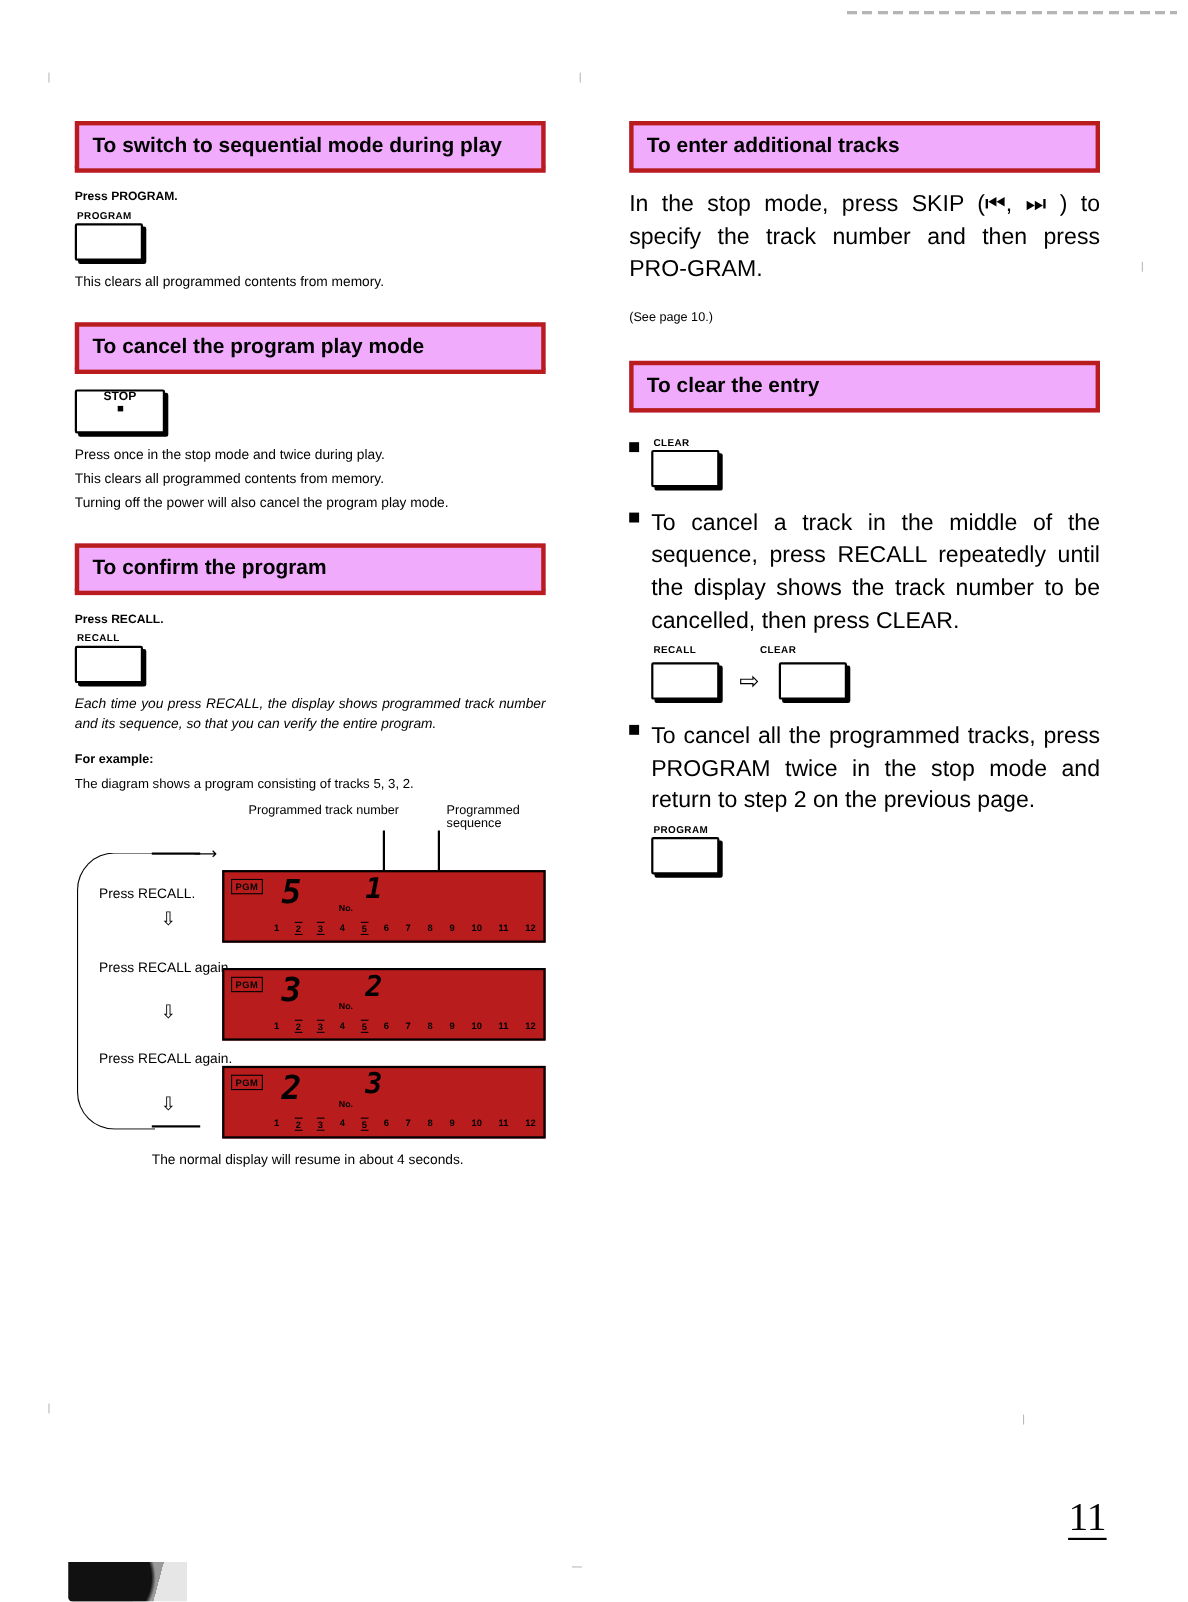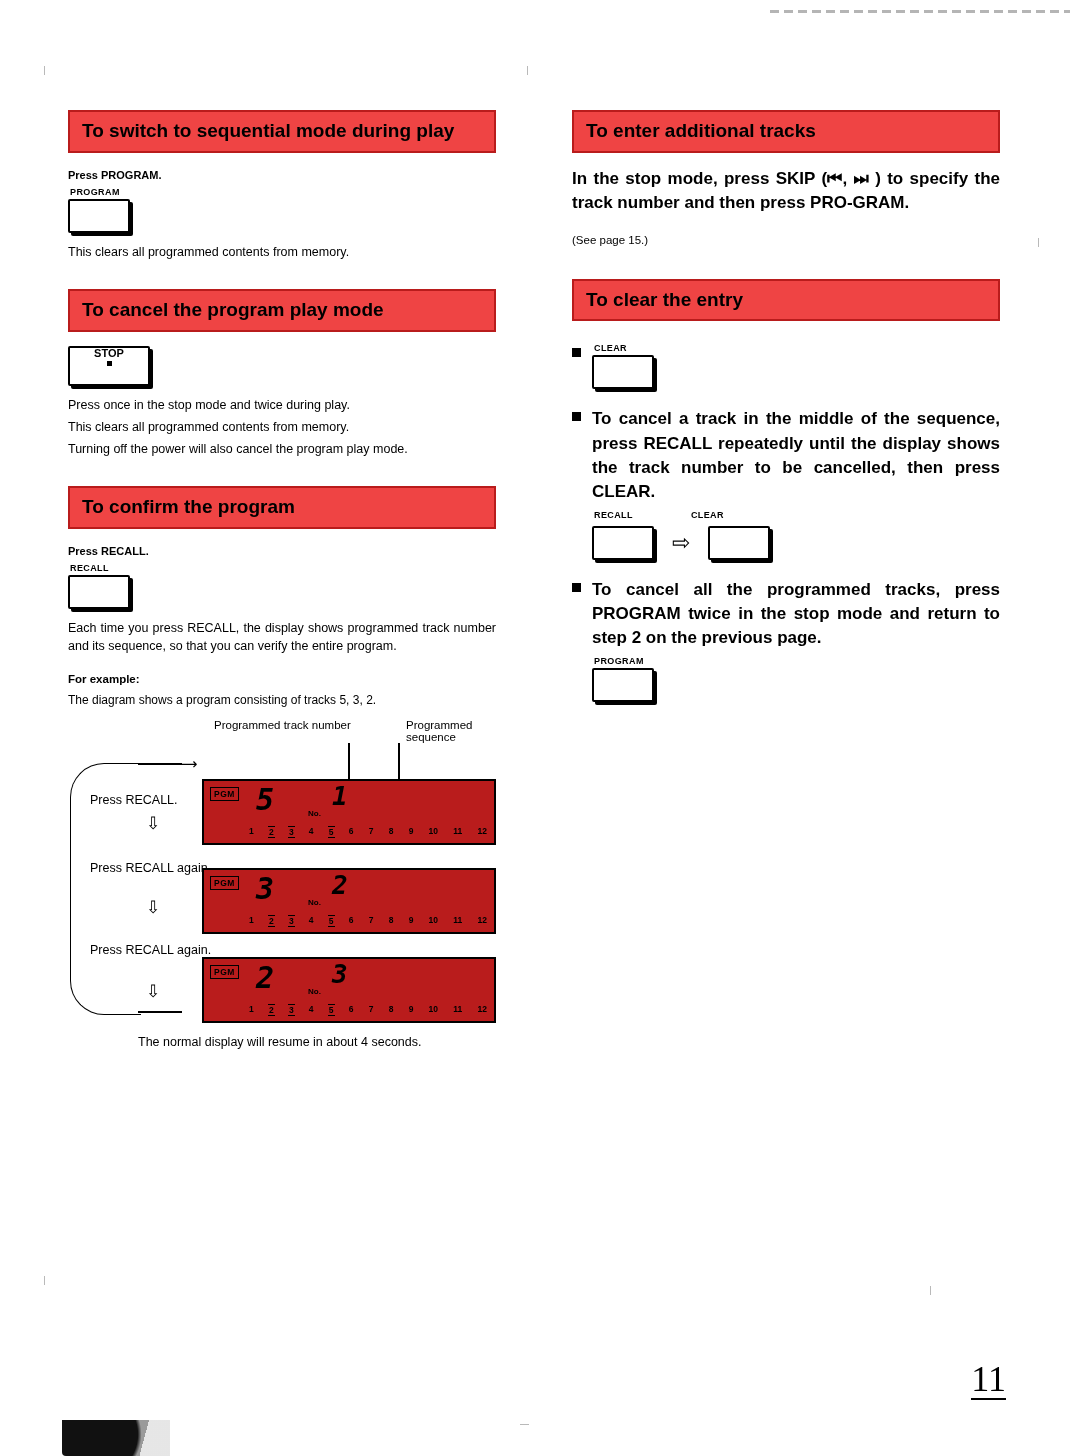--- a/index.html
+++ b/index.html
@@ -49,12 +49,12 @@
     margin-bottom: 14px;
   }
   .head .box {
-    border: 2px solid #b91c1c;
+    border: 4px solid #b91c1c;
     padding: 7px 10px 8px 12px;
     font-size: 19px;
     font-weight: bold;
     line-height: 1.25;
-    background: #ef4444;
+    background: #f0abfc;
     position: relative;
     z-index: 2;
     display: inline-block;

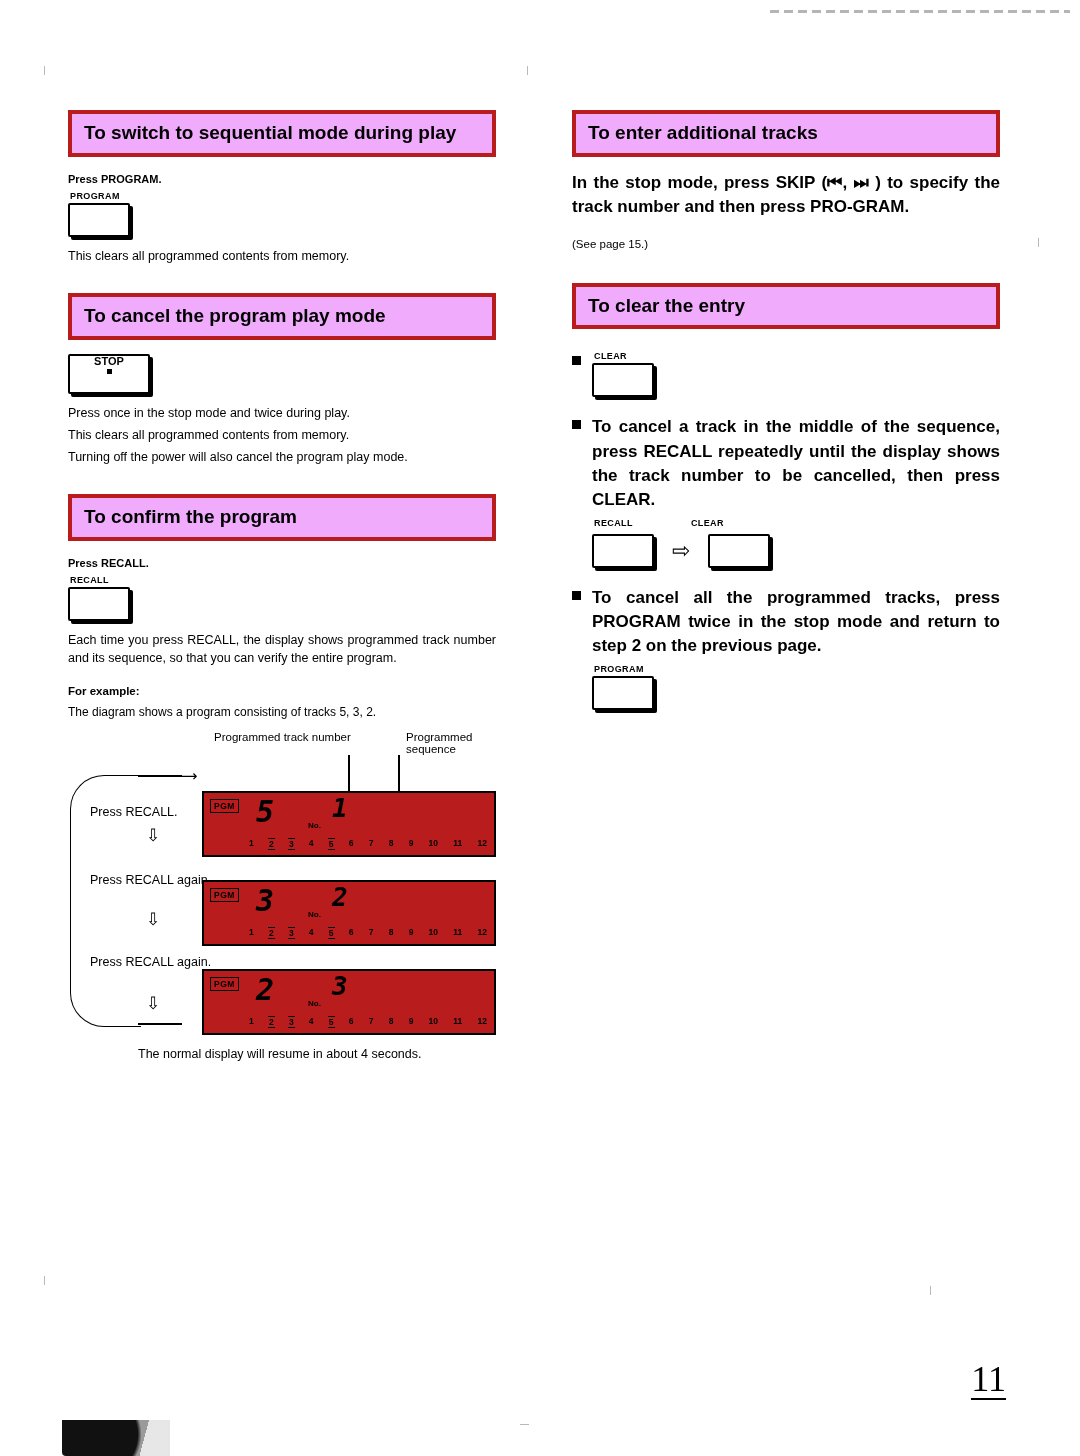--- a/index.html
+++ b/index.html
@@ -110,8 +110,8 @@
   .bullet {
     position: relative;
     padding-left: 20px;
-    font-size: 17px;
-    font-weight: bold;
+    font-size: 21px;
+    font-weight: normal;
     line-height: 1.42;
     text-align: justify;
     margin-top: 18px;

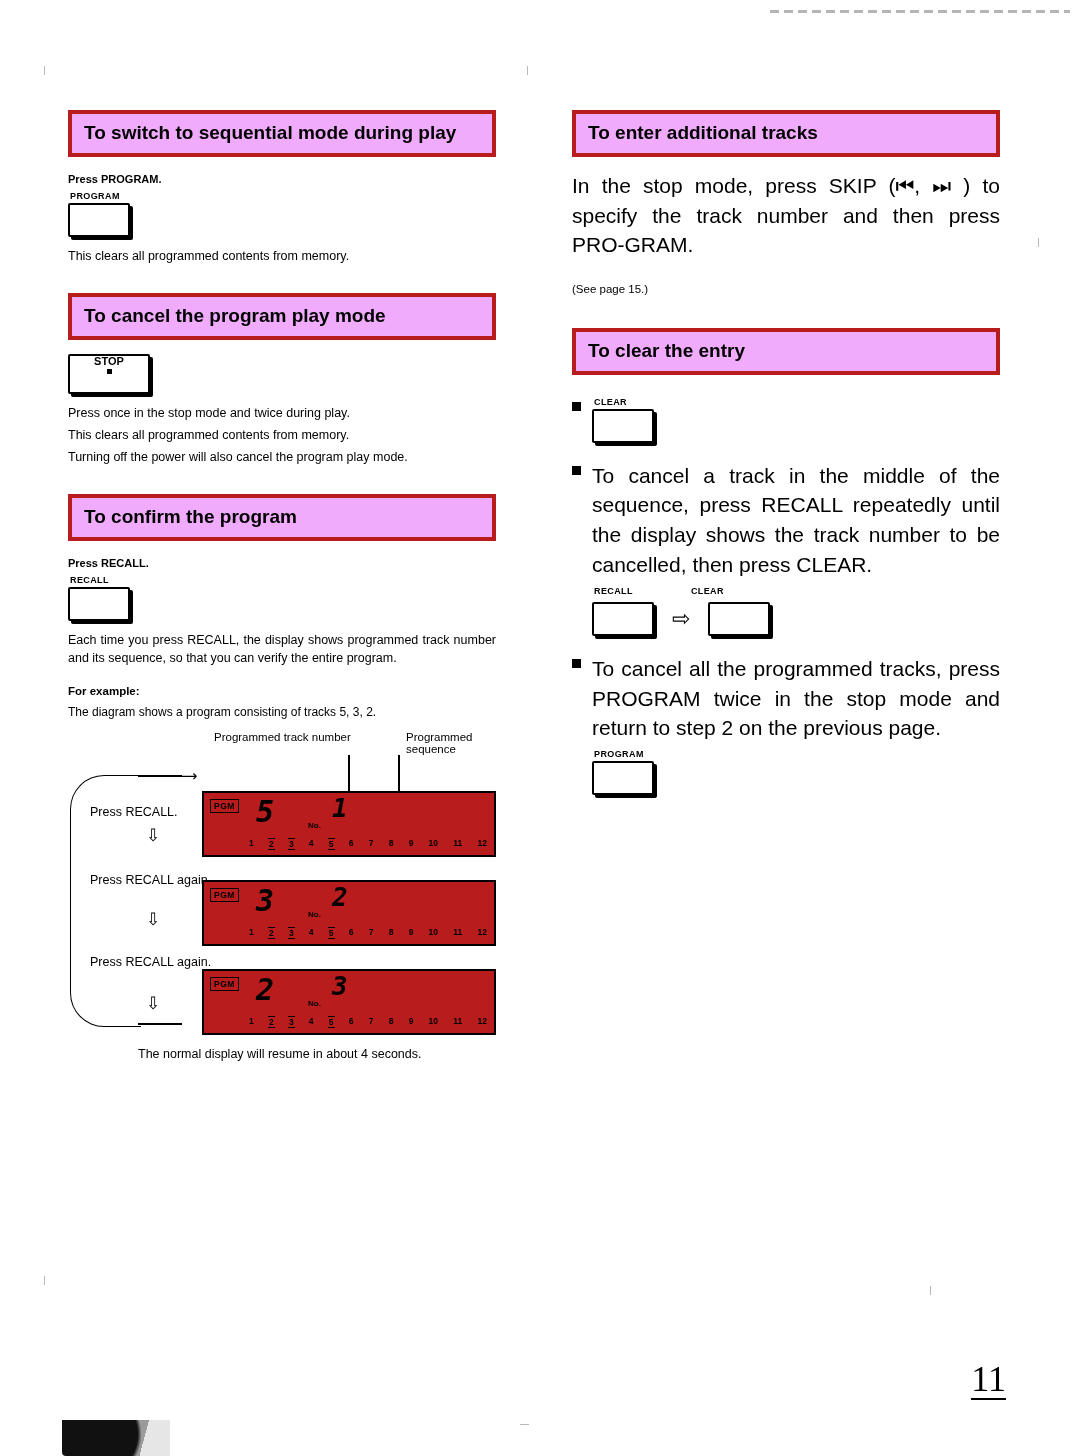--- a/index.html
+++ b/index.html
@@ -386,7 +386,7 @@
     </div>
 
     <p class="bullet" style="padding-left:0; margin-top:10px;">In the stop mode, press SKIP (⏮, ⏭ ) to specify the track number and then press PRO-GRAM.</p>
-    <p class="body tight" style="font-size:11.5px;">(See page 15.)</p>
+    <p class="body tight" style="font-size:11.5px;">(See page 10.)</p>
 
     <div class="head full" style="margin-top:30px;">
       <div class="rule"></div>

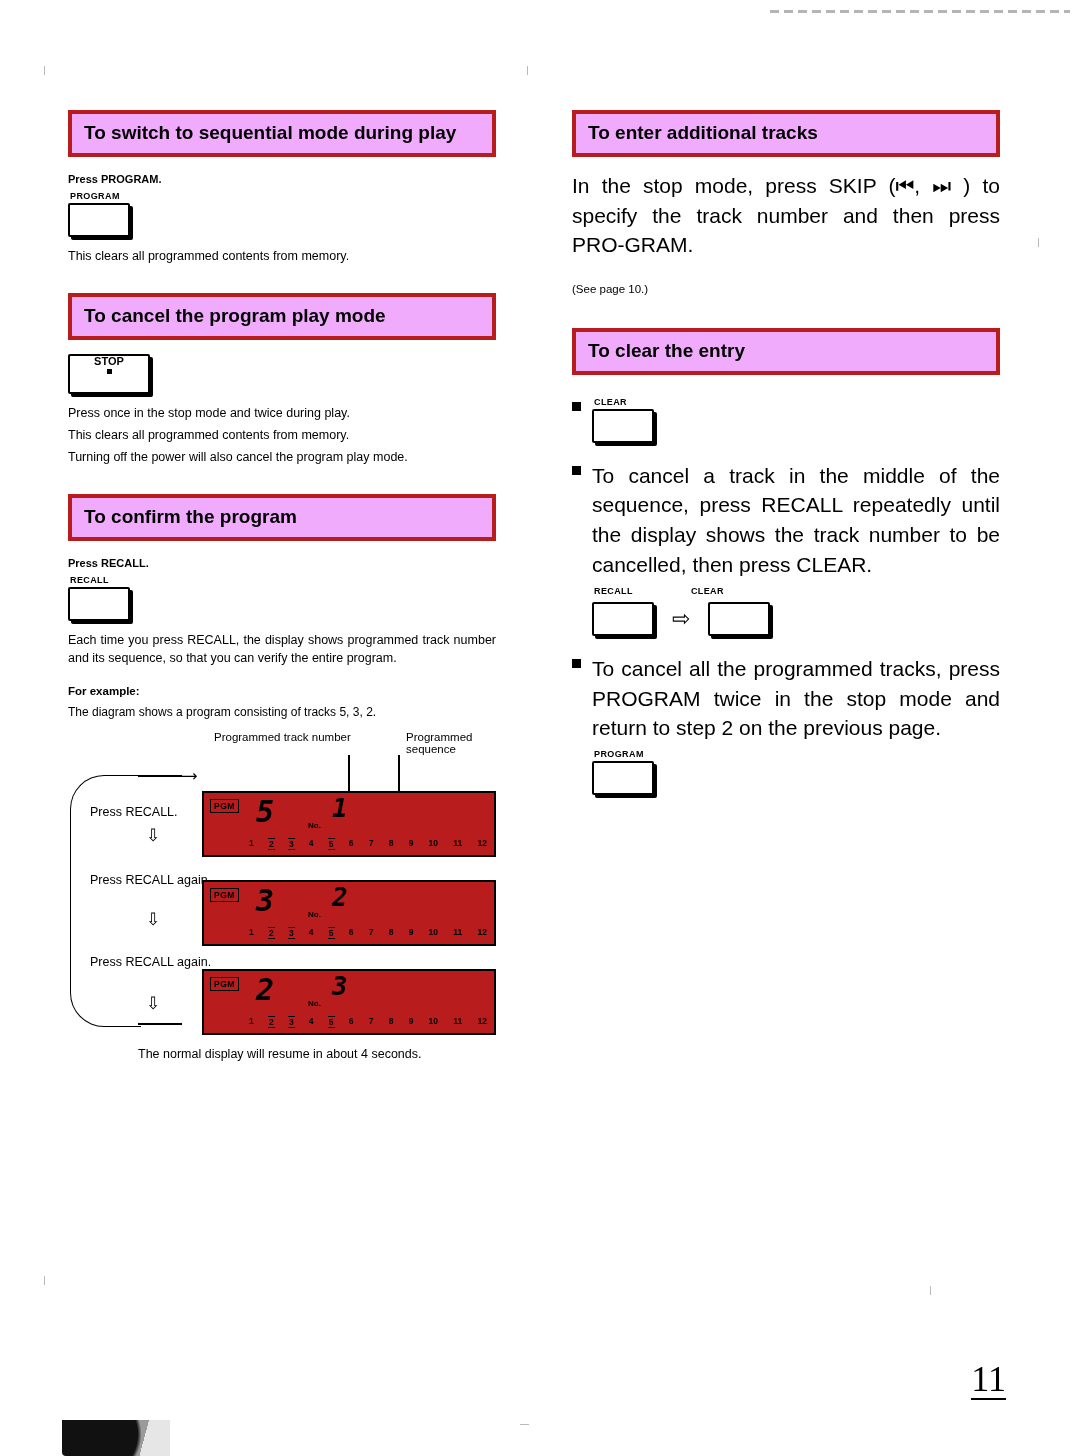--- a/index.html
+++ b/index.html
@@ -79,7 +79,7 @@
     line-height: 1.45;
     margin: 10px 0 0 0;
   }
-  p.body.just { text-align: justify; }
+  p.body.just { text-align: justify; font-style: italic; }
   p.tight { margin-top: 4px; }
 
   .btn-label {

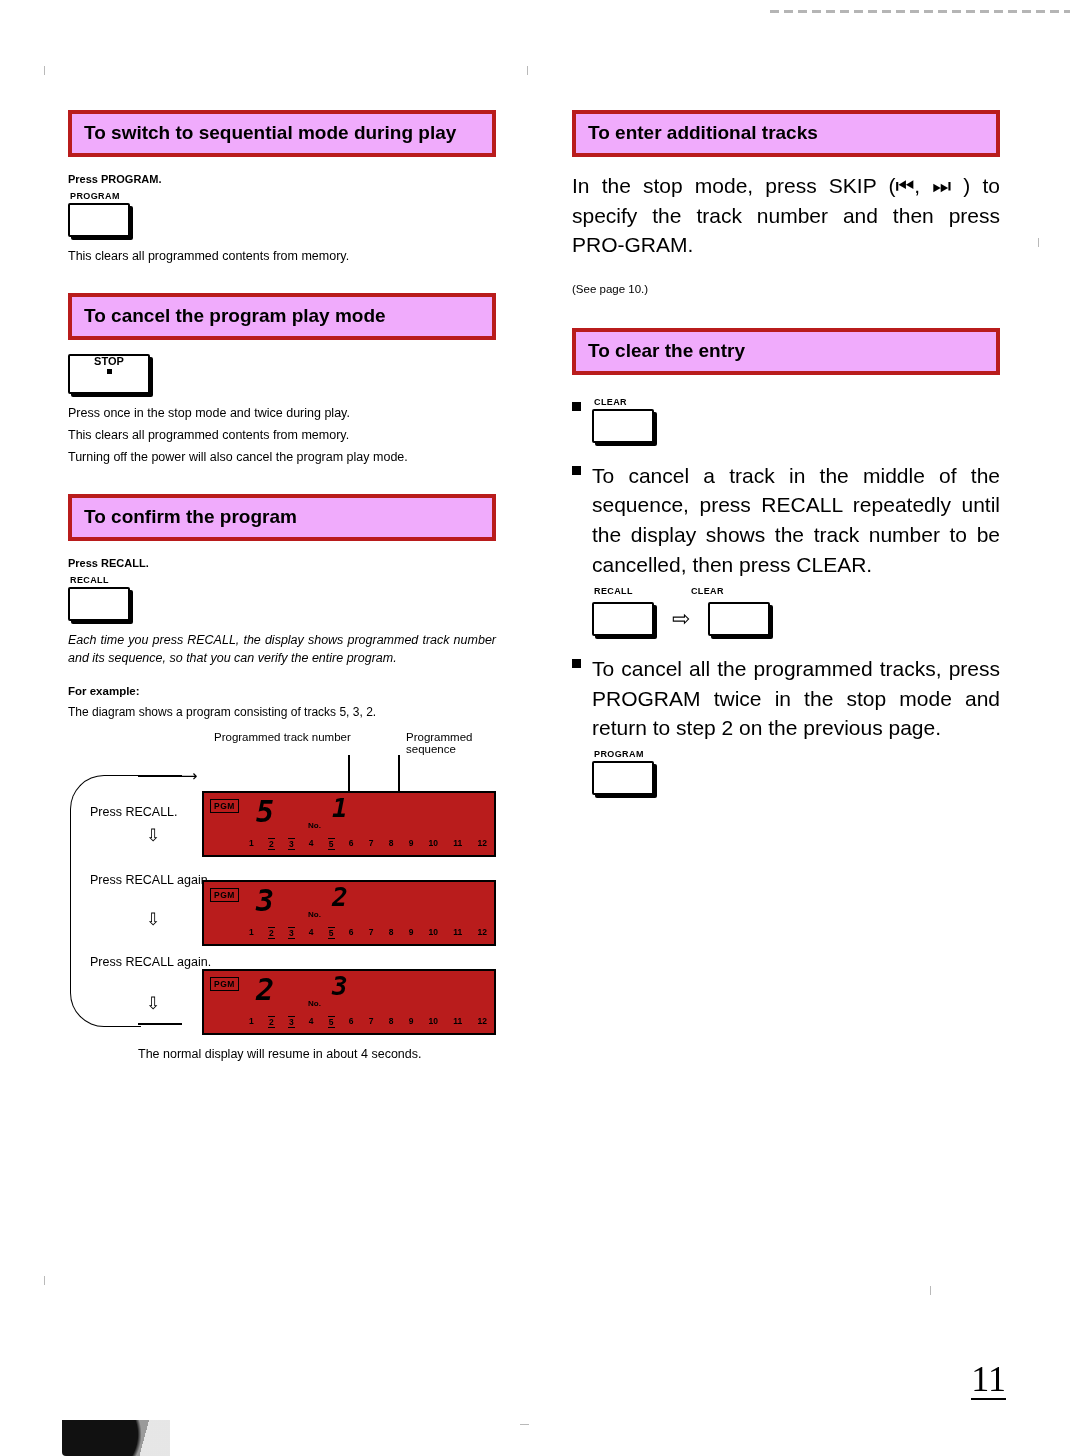--- a/index.html
+++ b/index.html
@@ -286,7 +286,7 @@
     <div class="example-wrap">
 
       <div class="cap-row">
-        <span style="left:4px;">Programmed track number</span>
+        <span style="left:16px;">Programmed track number</span>
         <span style="left:196px;">Programmed sequence</span>
       </div>
 

